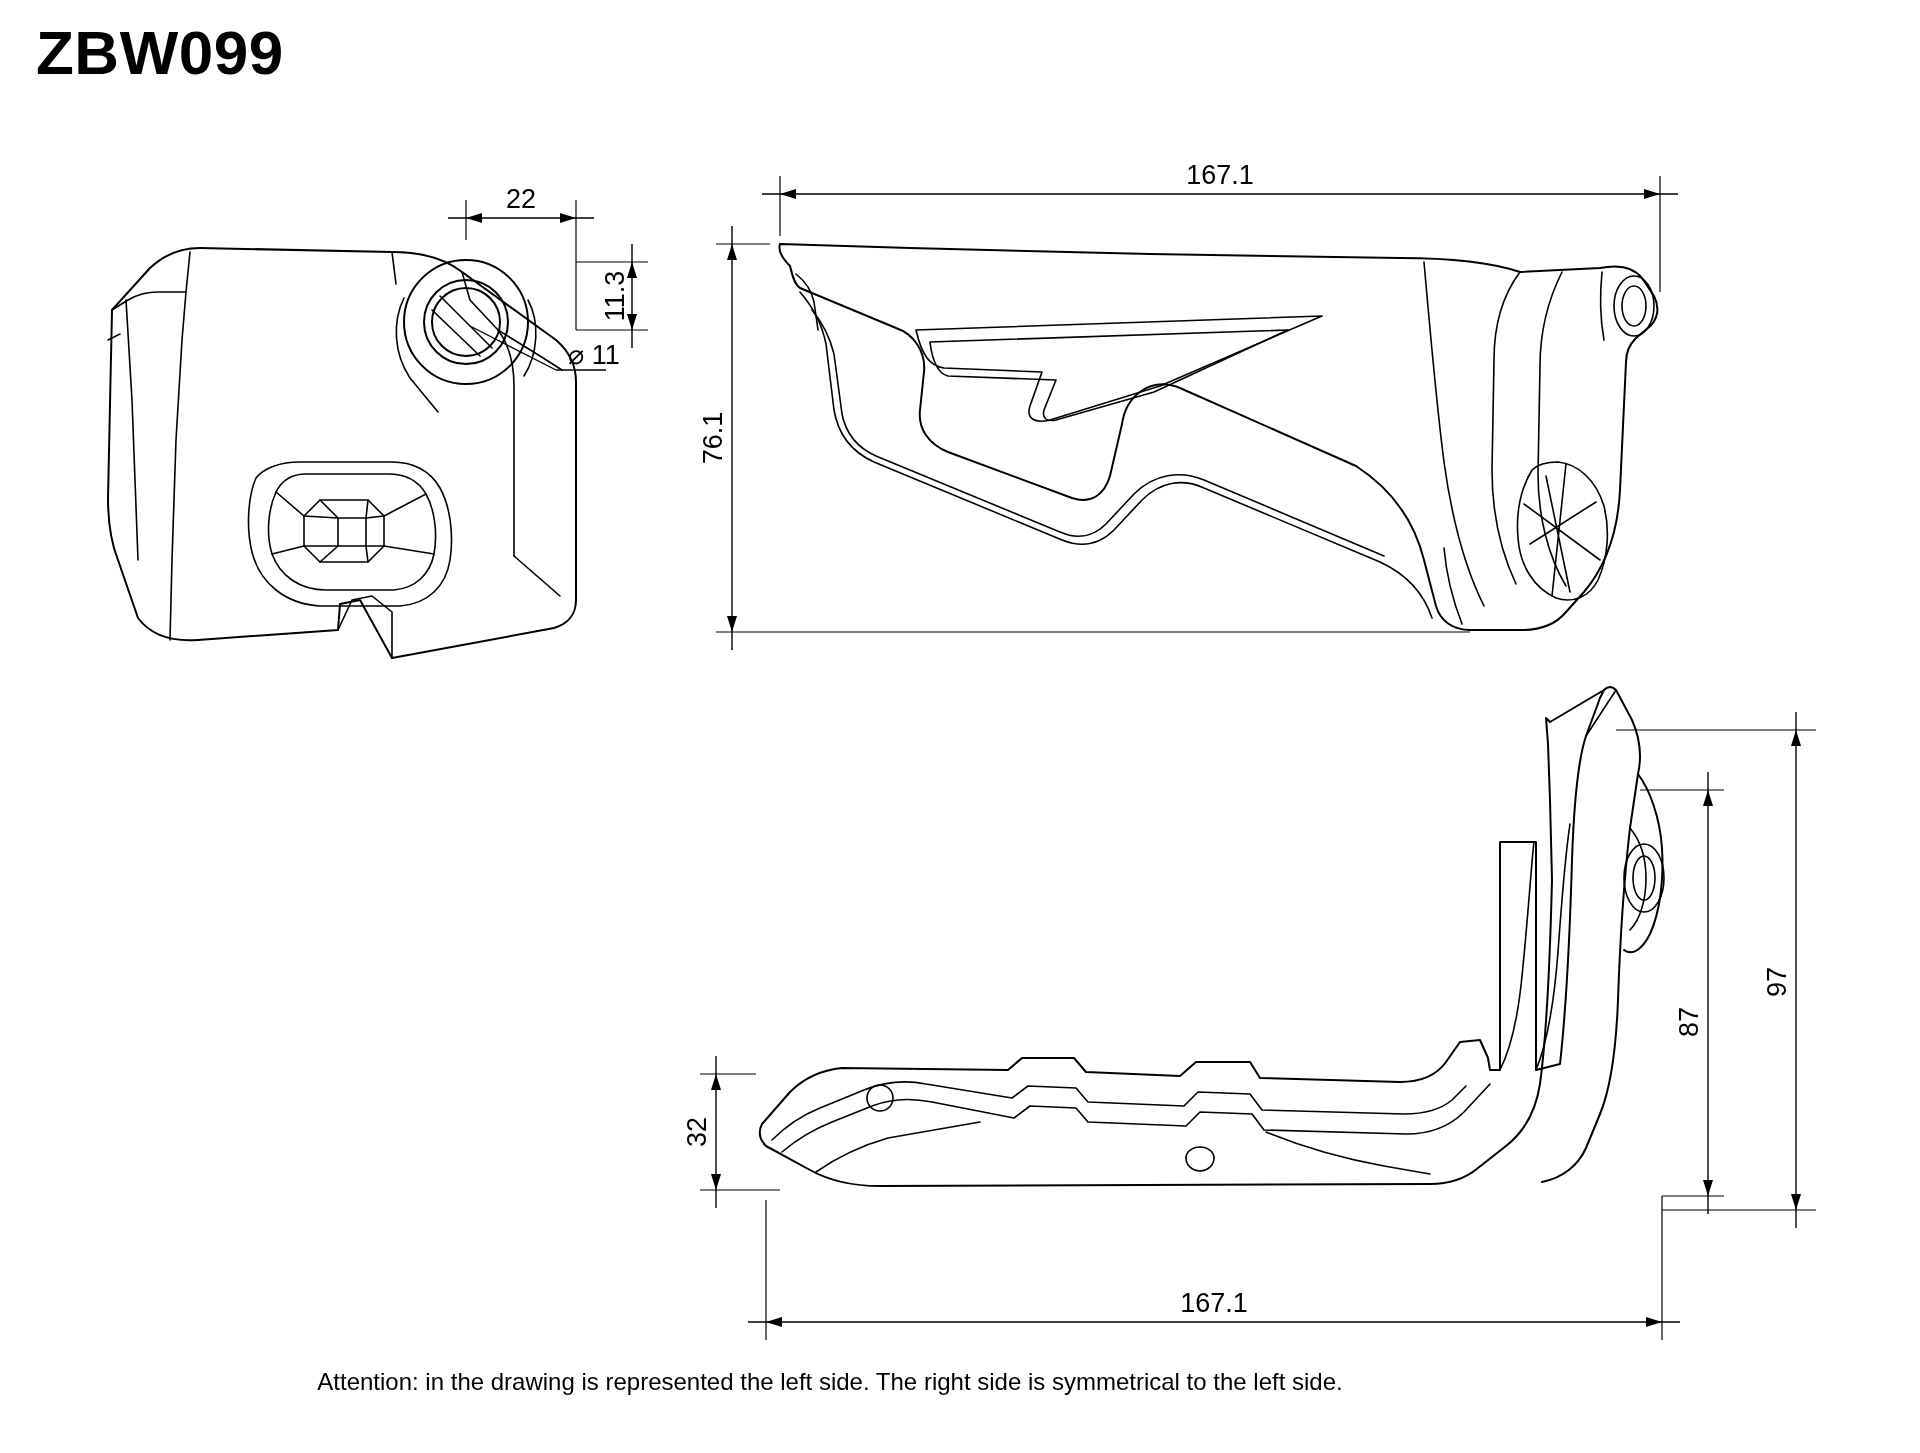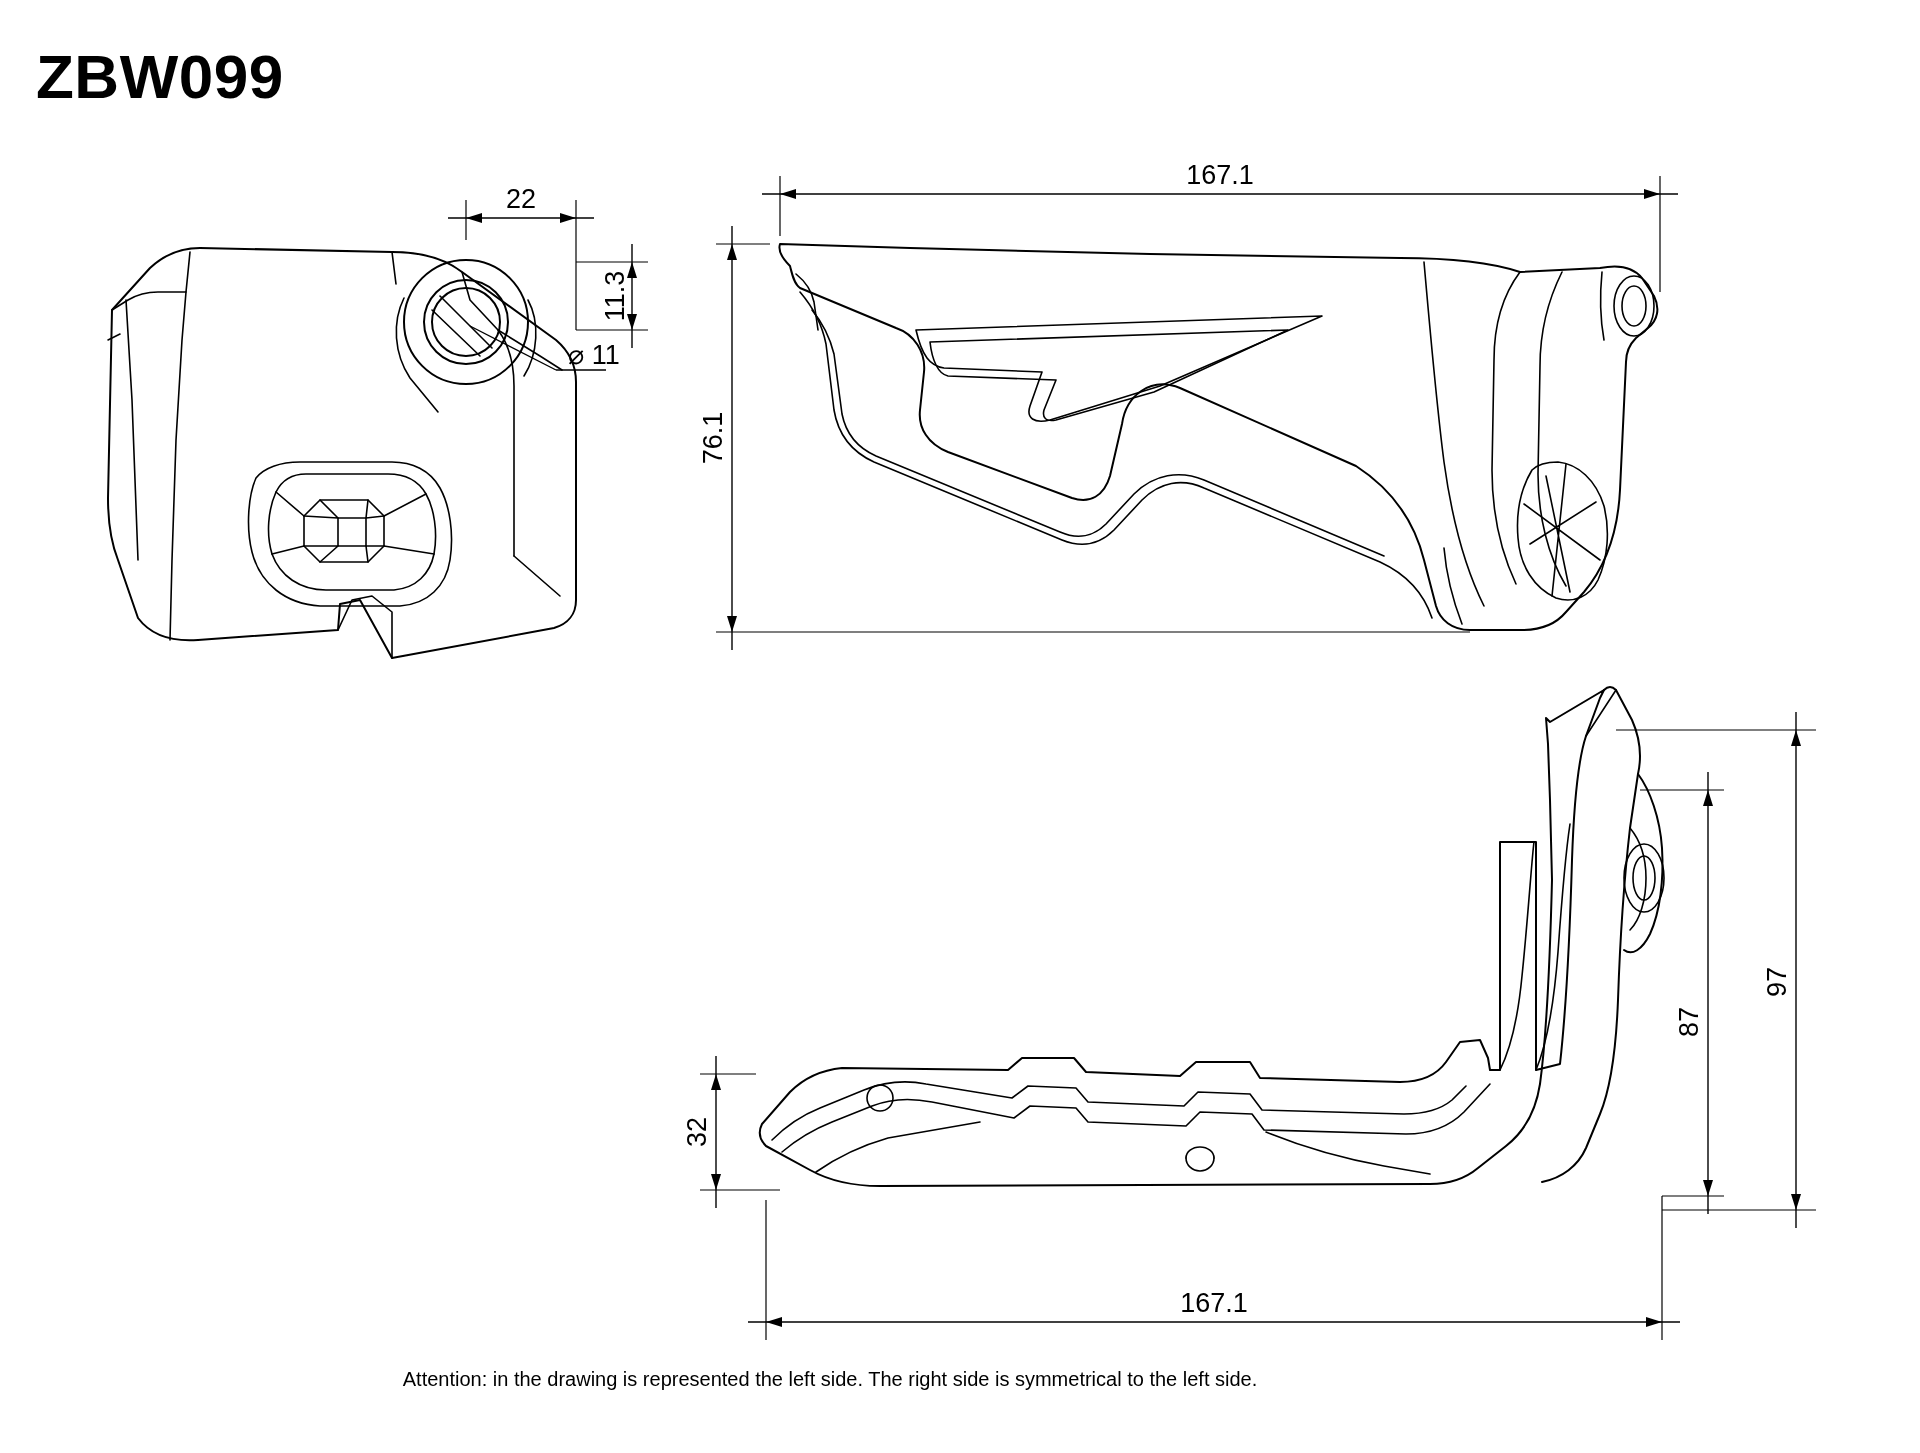--- a/index.html
+++ b/index.html
@@ -30,7 +30,6 @@
     letter-spacing: 0.5px;
     line-height: 1;
     white-space: nowrap;
-    margin-top: 24px;
   }
   .footnote {
     position: absolute;

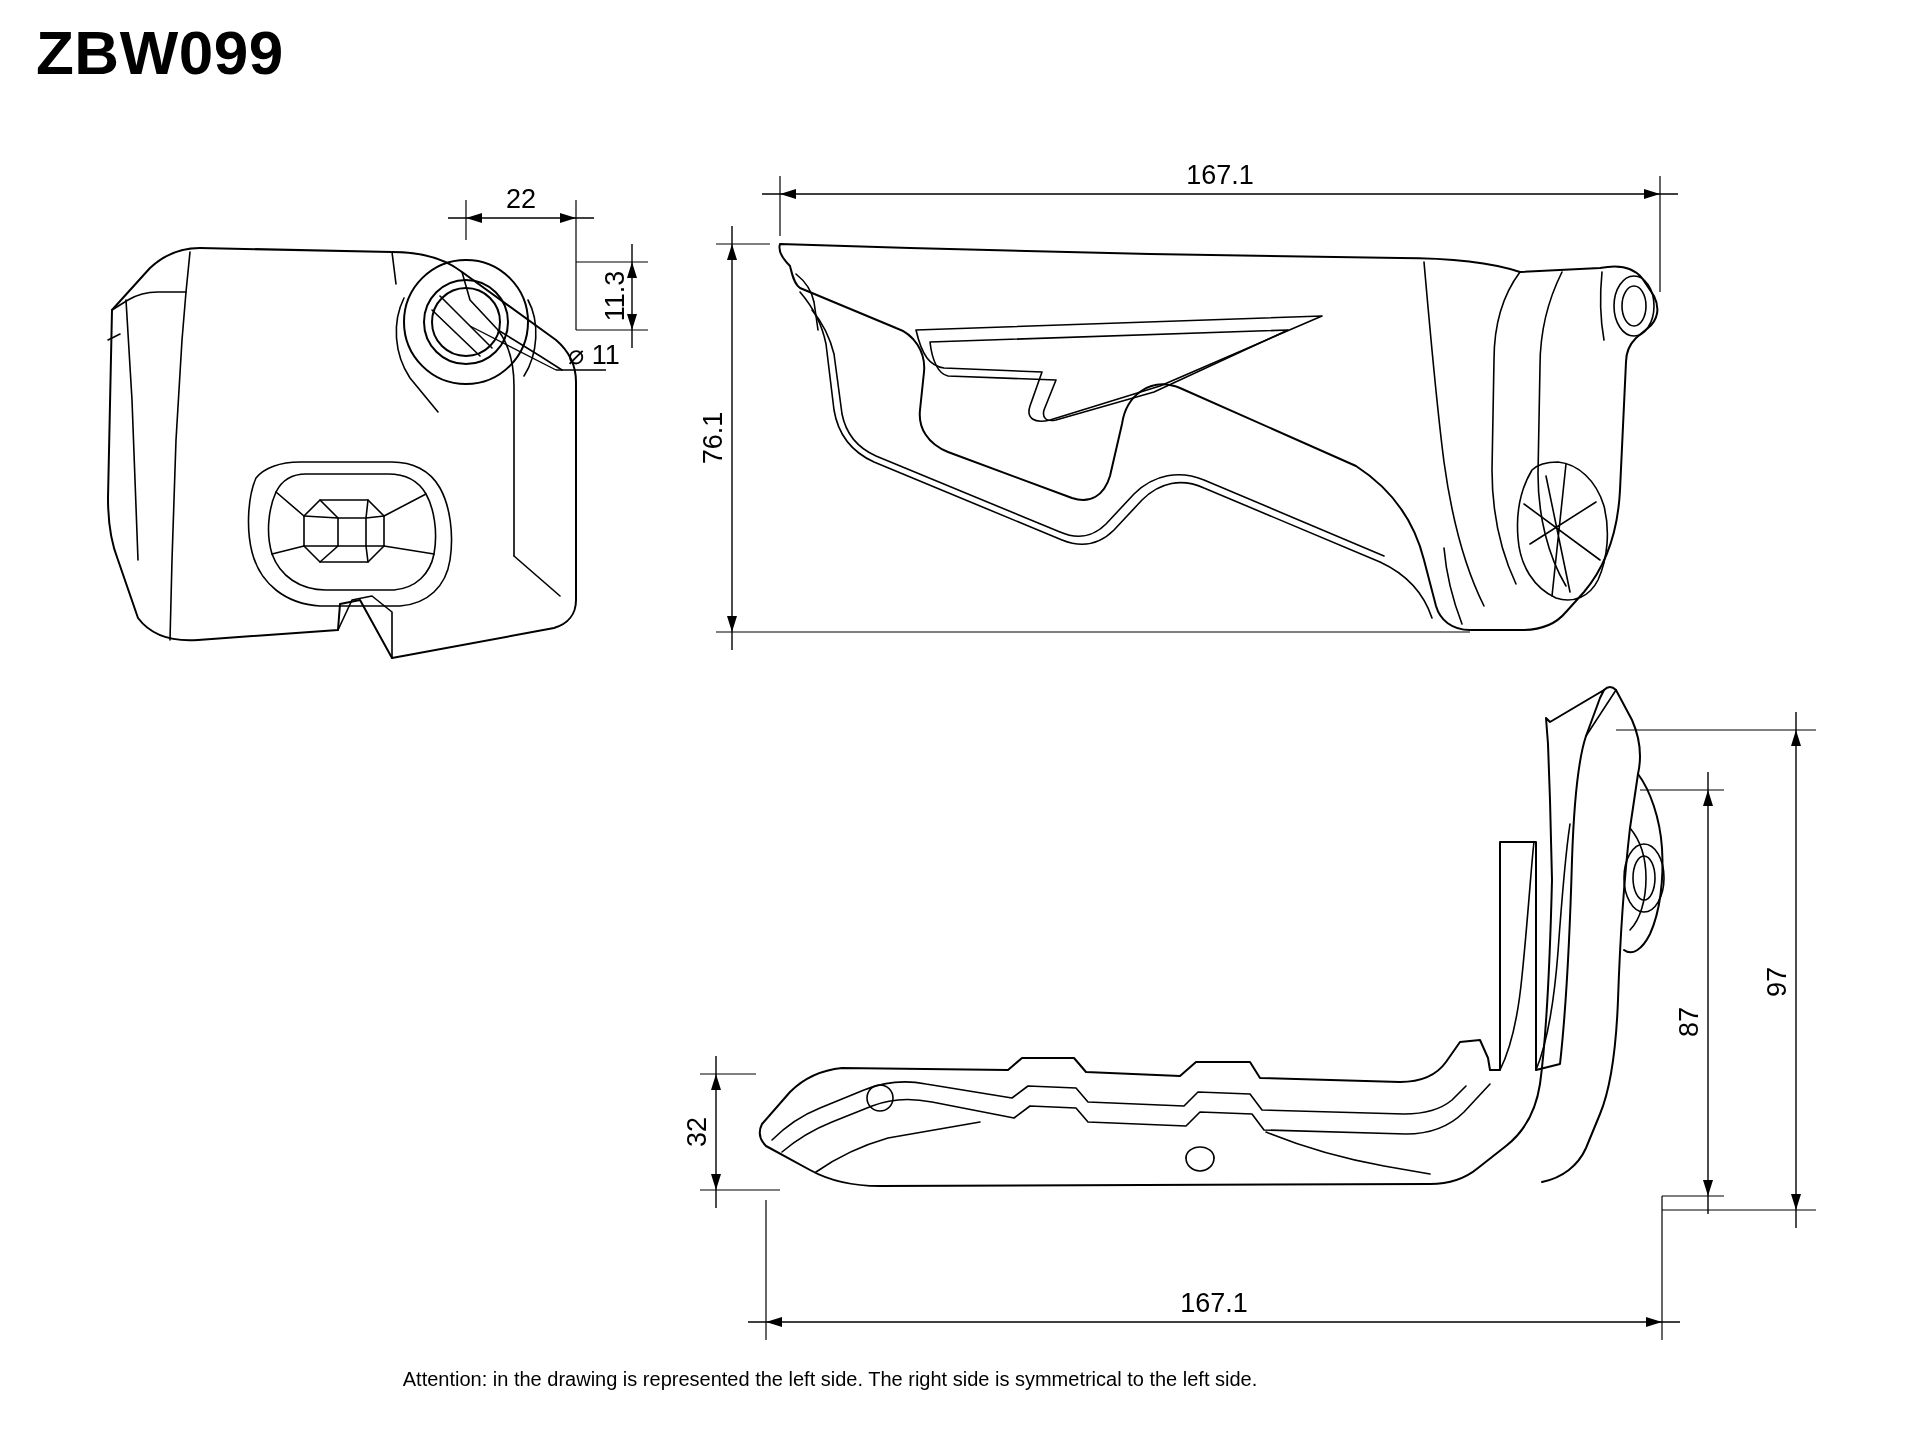--- a/index.html
+++ b/index.html
@@ -37,7 +37,7 @@
     top: 1368px;
     width: 1660px;
     text-align: center;
-    font-size: 20px;
+    font-size: 24px;
     font-weight: 400;
     white-space: nowrap;
   }

